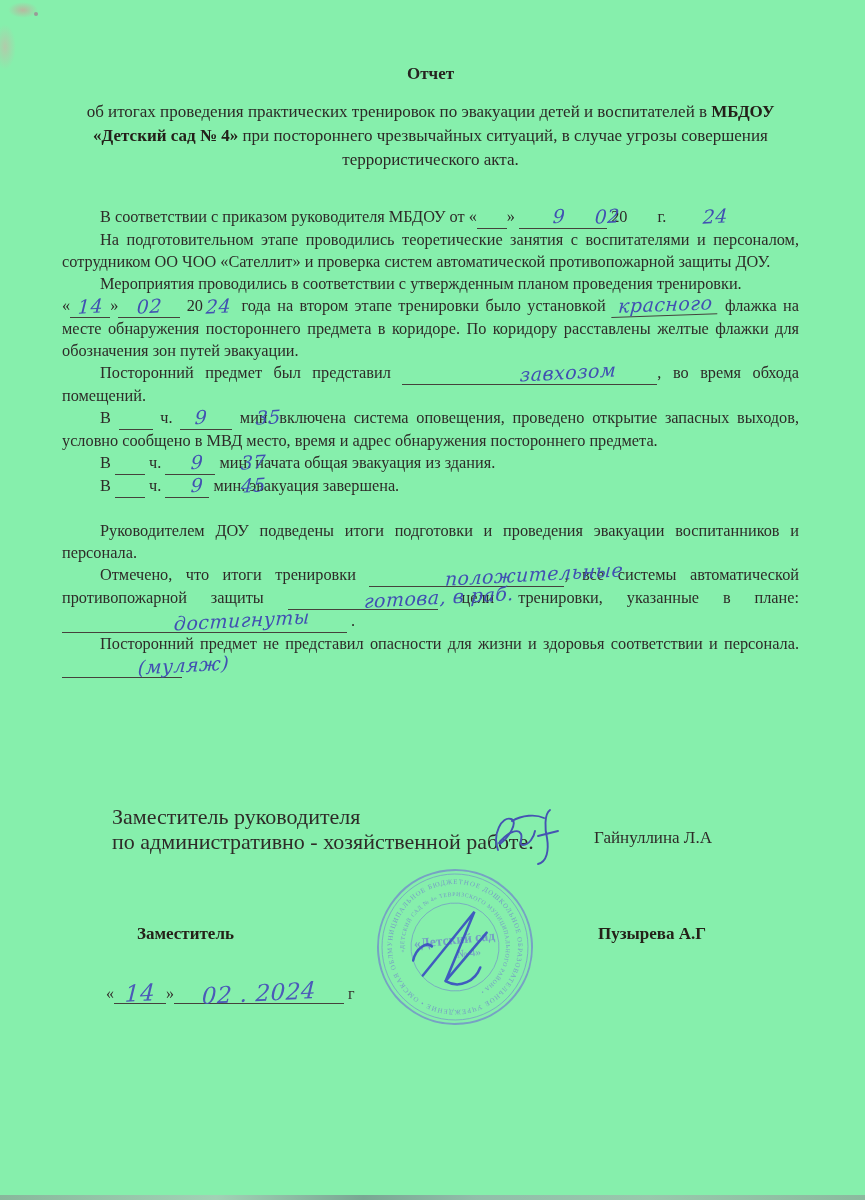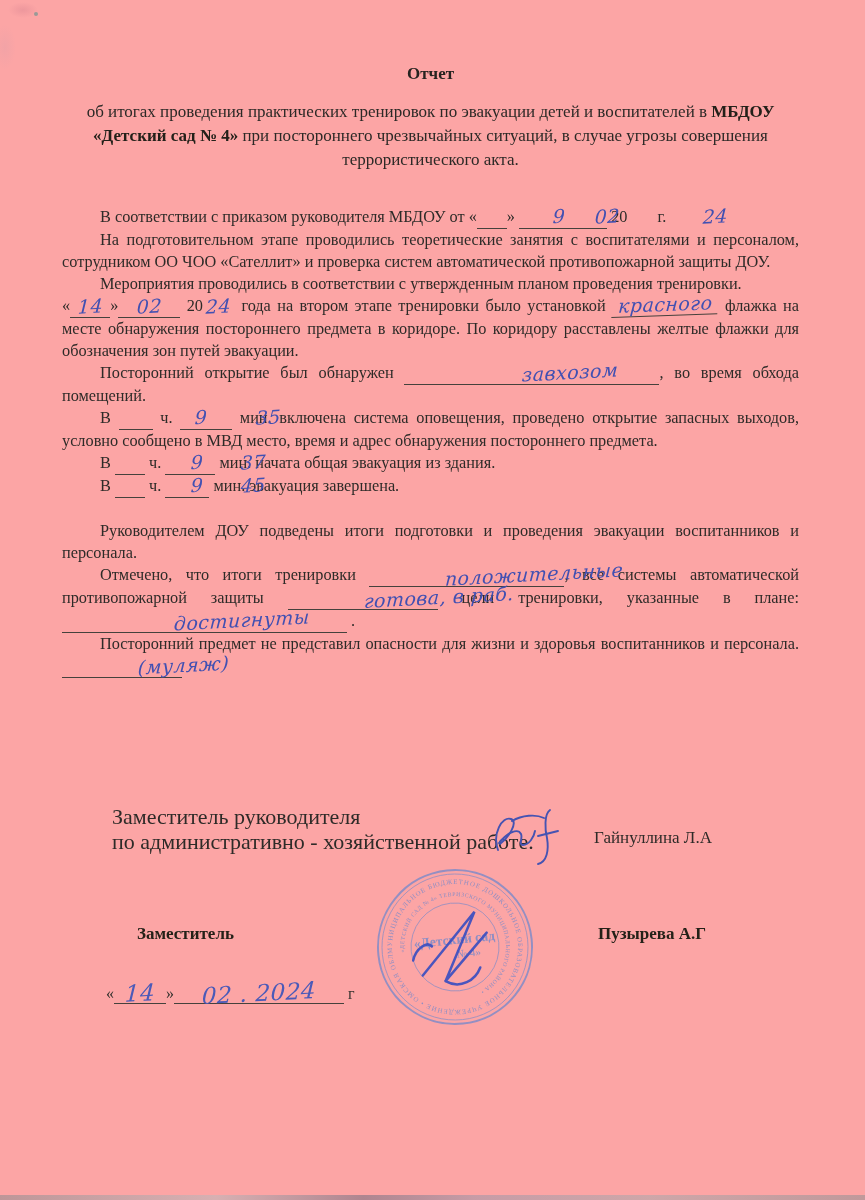--- a/index.html
+++ b/index.html
@@ -6,7 +6,7 @@
   body{width:865px;height:1200px;background:#e9e9e7;}
   .page{
     position:relative;width:865px;height:1200px;overflow:hidden;
-    background:#fca5a5;
+    background:#86efac;
     font-family:"Liberation Serif",serif;
     color:#2e2b28;
   }

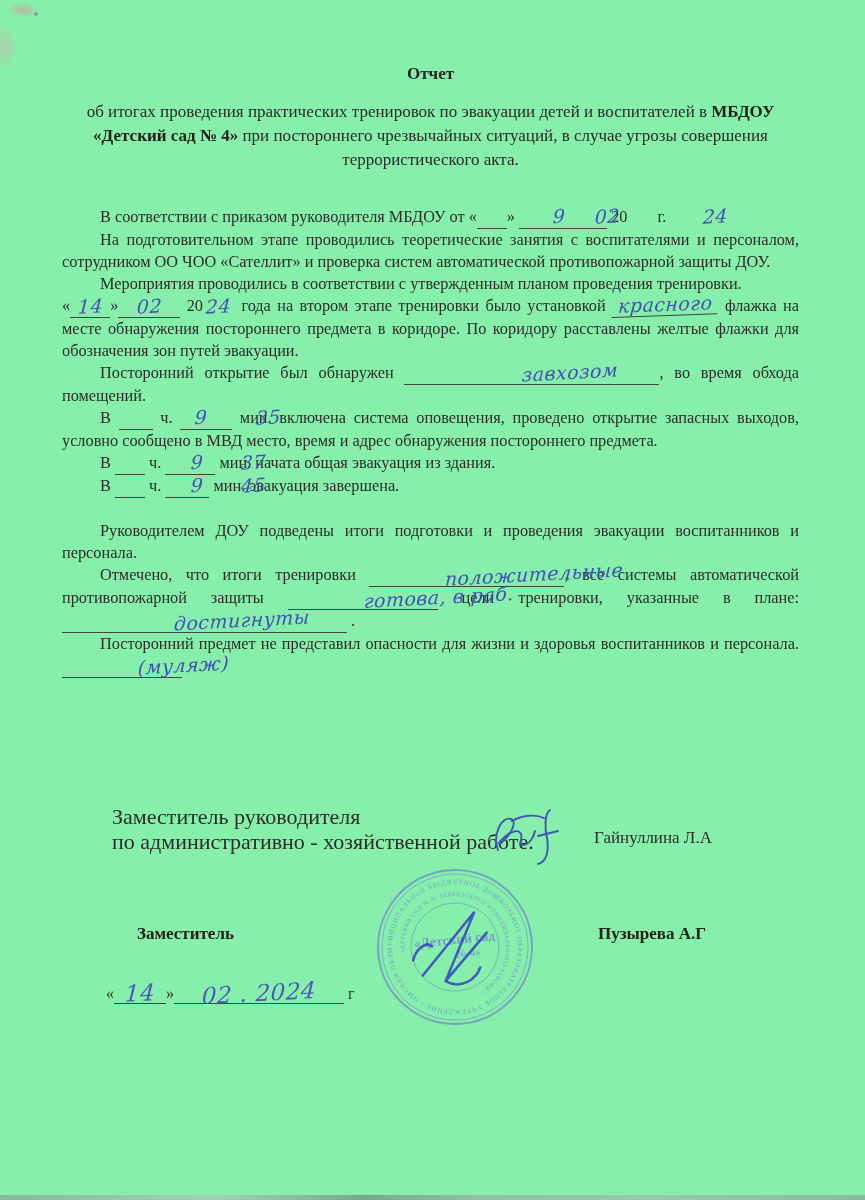--- a/index.html
+++ b/index.html
@@ -82,7 +82,7 @@
       </p>
 
       <p>
-        <span>Посторонний открытие был обнаружен </span><span class="b" style="width:255px"><span class="hw">завхозом</span></span><span>, во время обхода помещений.</span>
+        <span>Посторонний предмет был представил </span><span class="b" style="width:255px"><span class="hw">завхозом</span></span><span>, во время обхода помещений.</span>
       </p>
 
       <p>

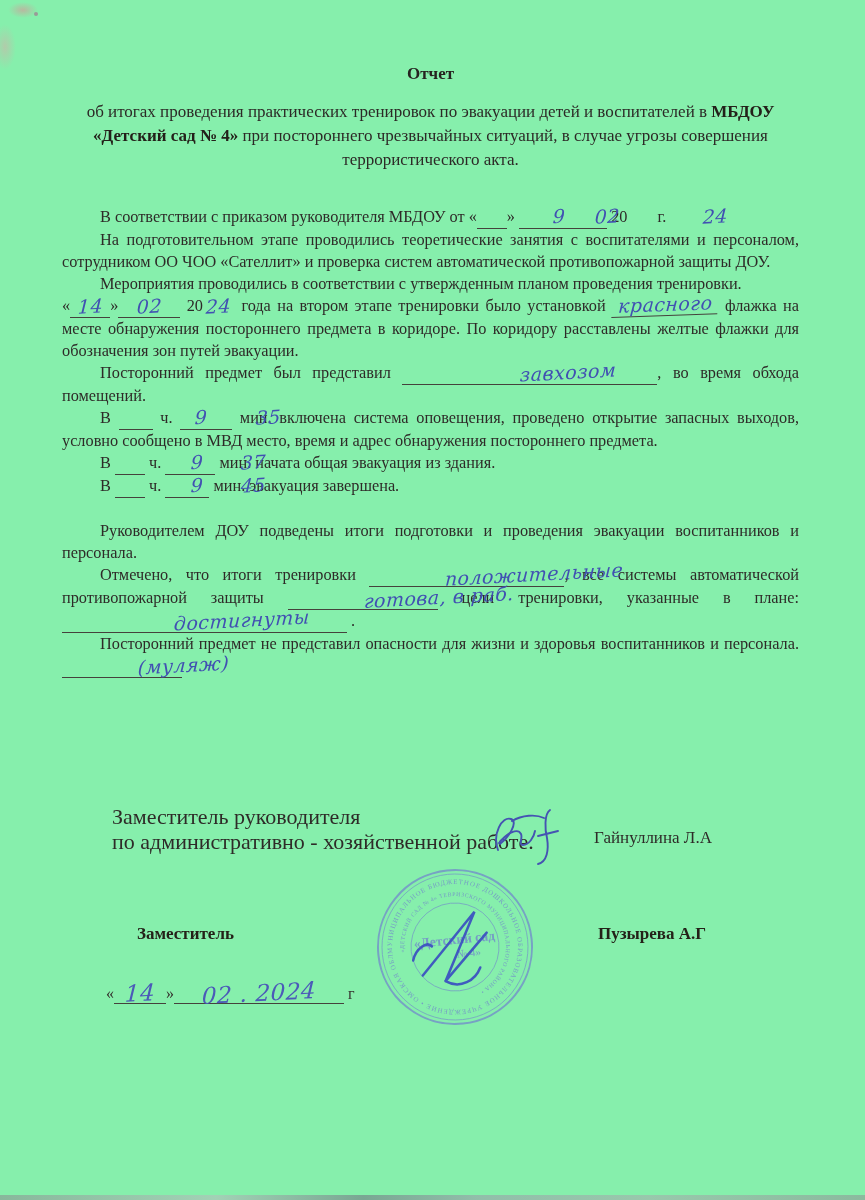--- a/index.html
+++ b/index.html
@@ -104,7 +104,7 @@
       </p>
 
       <p>
-        <span>Посторонний предмет не представил опасности для жизни и здоровья воспитанников и персонала. </span><span class="b" style="width:120px"><span class="hw">(муляж)</span></span>
+        <span>Посторонний предмет не представил опасности для жизни и здоровья соответствии и персонала. </span><span class="b" style="width:120px"><span class="hw">(муляж)</span></span>
       </p>
 
     </div>

